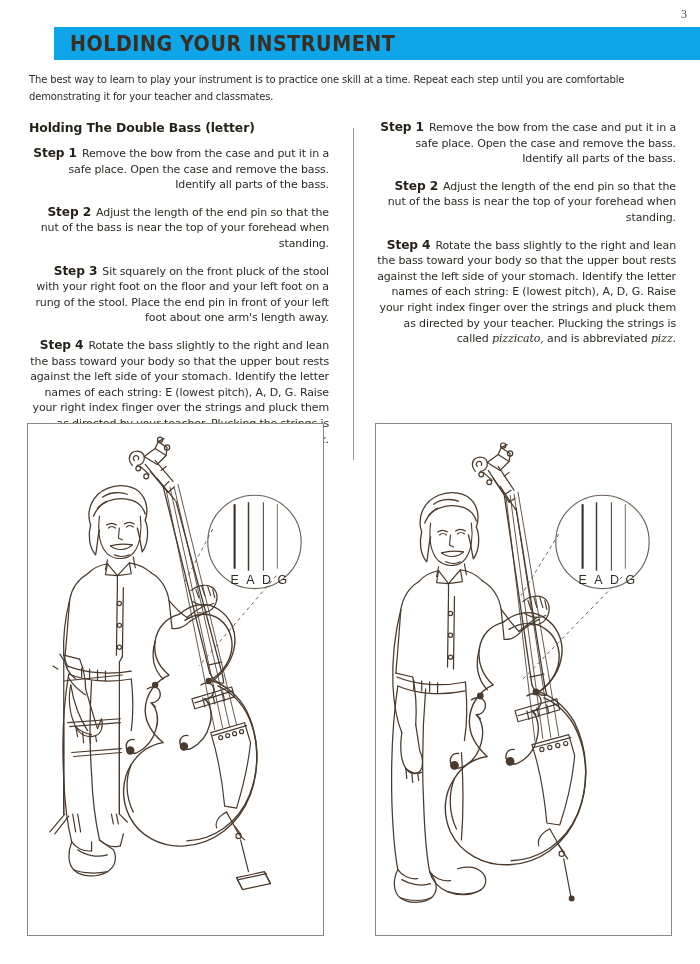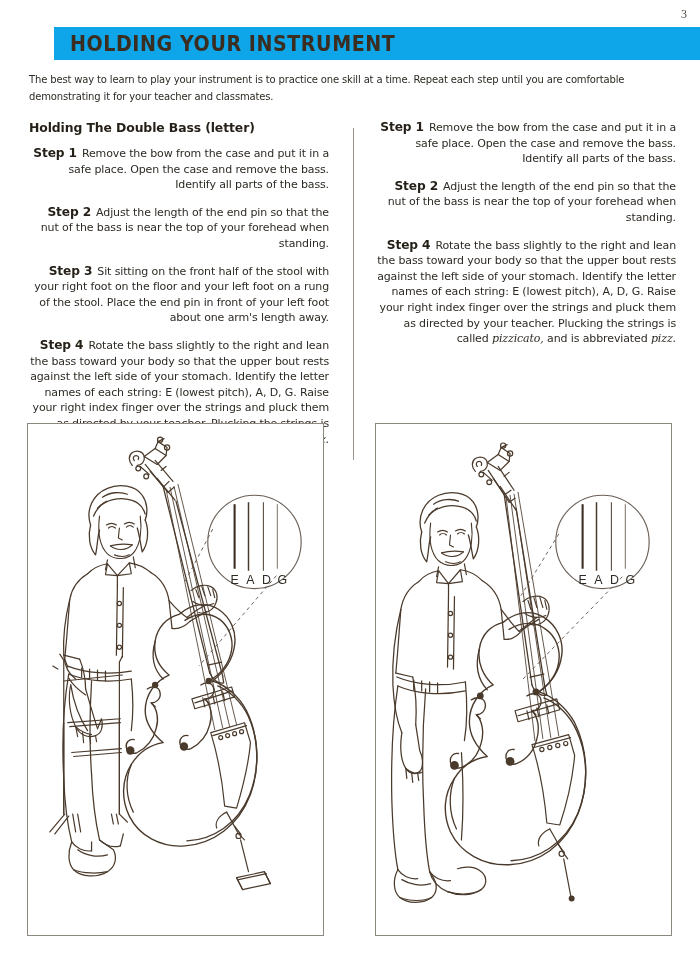--- a/index.html
+++ b/index.html
@@ -158,7 +158,7 @@
     </div>
 
     <div class="step">
-      <span class="step-label">Step 3</span><span>Sit sitting on the front half of the stool with your right foot on the floor and your left foot on a rung of the stool.  Place the end pin in front of your left foot about one arm's length away.</span>
+      <span class="step-label">Step 3</span><span>Sit squarely on the front pluck of the stool with your right foot on the floor and your left foot on a rung of the stool.  Place the end pin in front of your left foot about one arm's length away.</span>
     </div>
 
     <div class="step">

